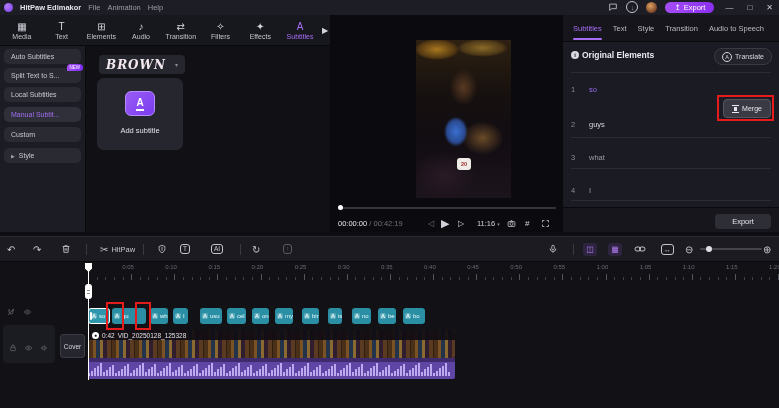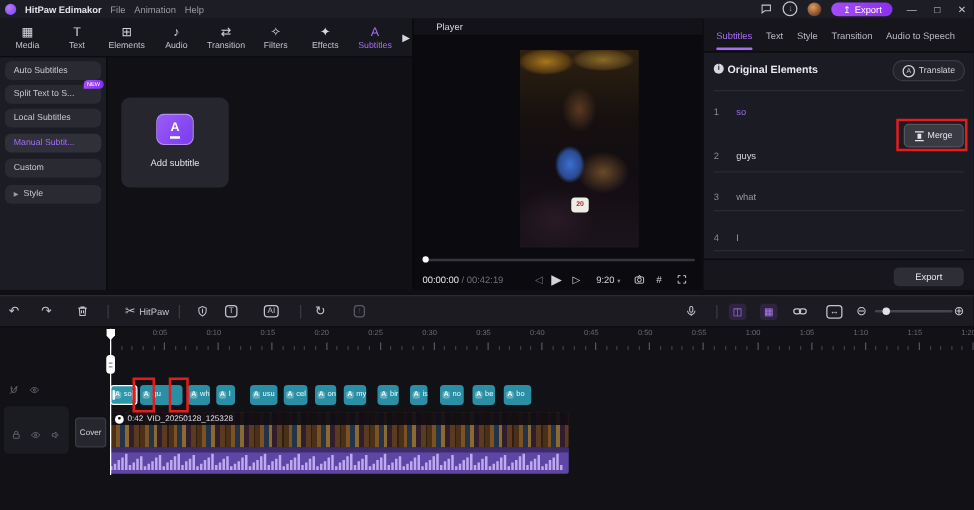--- a/index.html
+++ b/index.html
@@ -210,9 +210,6 @@
 </div>
 
 <div id="player" class="abs">
-  <div id="player-head">
-      <span>Player</span>
-    </div>
   <div id="preview">
     <div id="sticker">20</div>
   </div>

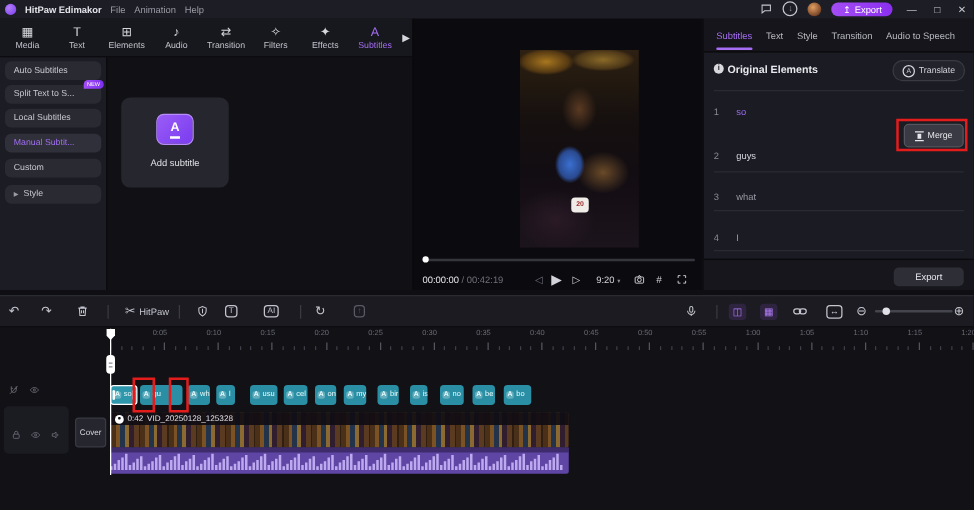--- a/index.html
+++ b/index.html
@@ -201,6 +201,10 @@
 </div>
 
 <div id="preset" class="abs">
+  <div id="preset-dd">
+    <span id="preset-name">BROWN</span>
+    <span style="color:#8a8a95;font-size:6px">▾</span>
+  </div>
   <div id="add-card">
     <span id="add-ic">
         <i>A</i>

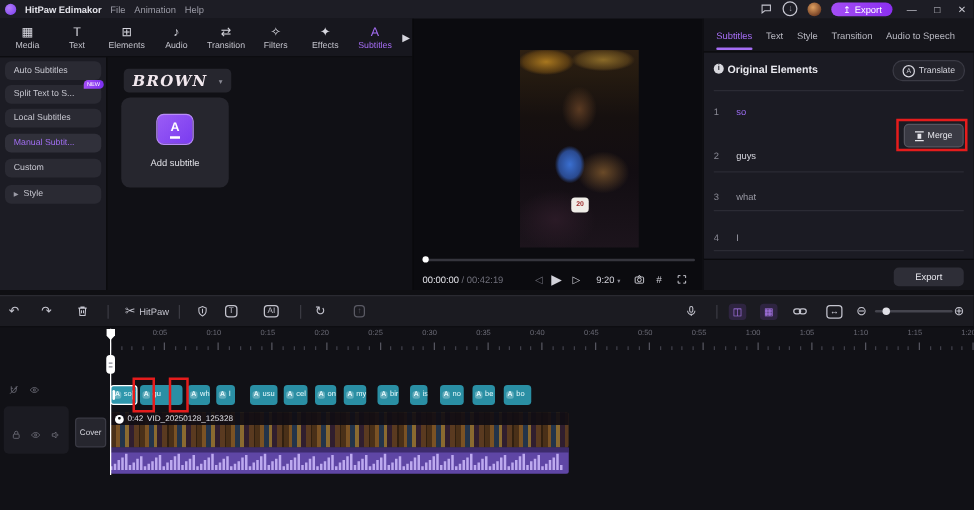--- a/index.html
+++ b/index.html
@@ -225,7 +225,7 @@
     <span class="pc-ic" style="left:97px;color:#6f6f7a">◁</span>
     <span class="pc-ic" style="left:110px;font-size:11px">▶</span>
     <span class="pc-ic" style="left:127px">▷</span>
-    <span class="pc-ic" style="left:146px;font-size:7.5px"><span>9:20</span>&nbsp;<span style="font-size:5px;color:#8a8a95">▾</span></span>
+    <span class="pc-ic" style="left:146px;font-size:7.5px"><span>11:16</span>&nbsp;<span style="font-size:5px;color:#8a8a95">▾</span></span>
     <span class="pc-ic" style="left:176px">
         <svg width="9" height="9" viewBox="0 0 24 24" fill="none" stroke="#d2d2da" stroke-width="2">
           <rect x="3" y="7" width="18" height="13" rx="2"></rect>

